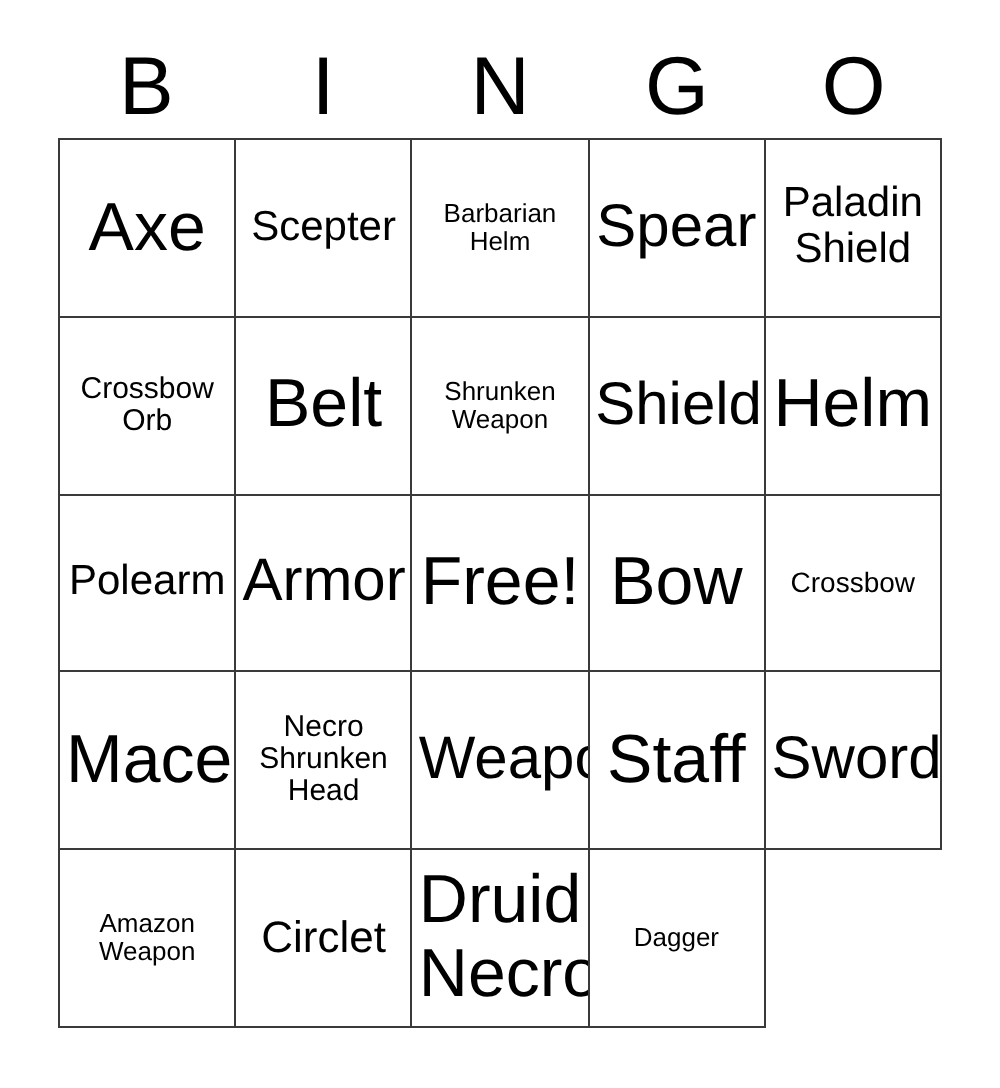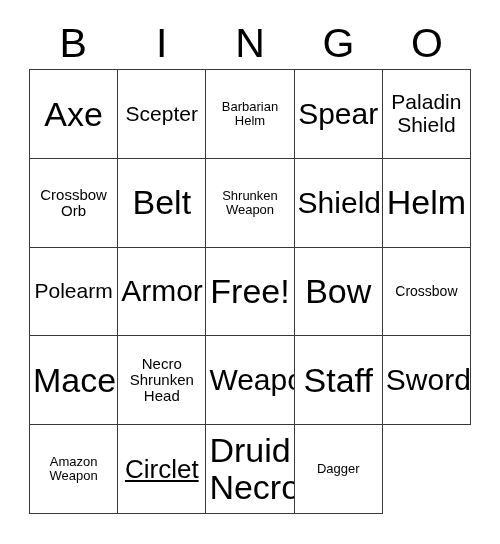--- a/index.html
+++ b/index.html
@@ -81,7 +81,7 @@
   
   .fs-xxl { font-size: 34px; }
   .fs-xl  { font-size: 30px; }
-  .fs-l   { font-size: 26px; text-decoration: underline; }
+  .fs-l   { font-size: 22px; }
   .fs-m   { font-size: 21px; }
   .fs-s   { font-size: 13px; }
   .fs-xs  { font-size: 15px; }

